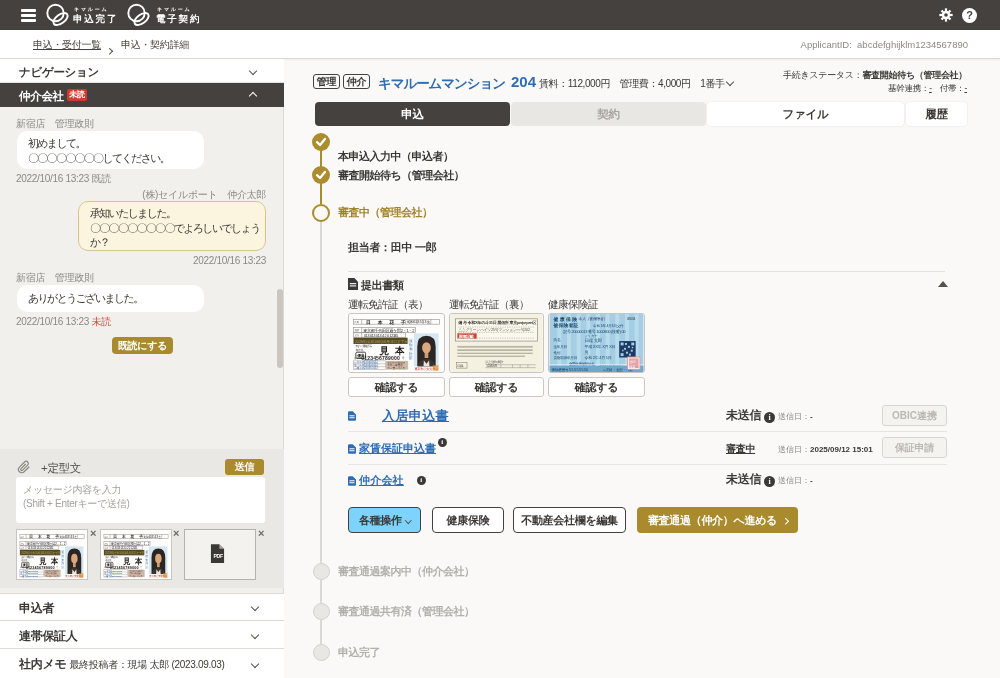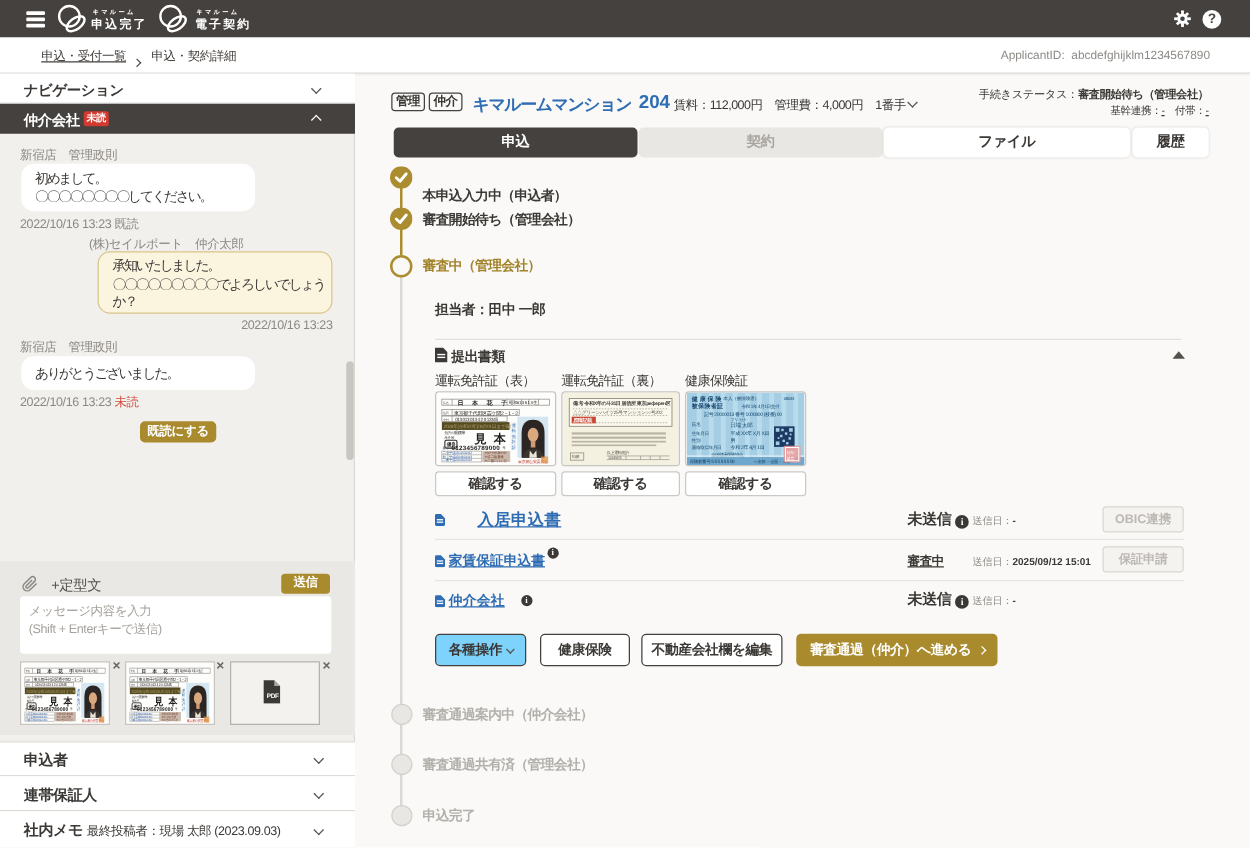--- a/index.html
+++ b/index.html
@@ -78,7 +78,7 @@
   <div class="abs" style="left:28px;top:136px;font-size:11px;line-height:14.5px;letter-spacing:-1.7px;">初めまして。<br>〇〇〇〇〇〇〇〇してください。</div>
   <div class="abs" style="left:16px;top:172px;font-size:10px;color:#8c8984;">2022/10/16 13:23 既読</div>
 
-  <div class="abs" style="left:0;top:188px;width:266px;text-align:center;font-size:10px;color:#8c8984;">(株)セイルポート　仲介太郎</div>
+  <div class="abs" style="left:0;top:188px;width:266px;text-align:right;font-size:10px;color:#8c8984;">(株)セイルポート　仲介太郎</div>
   <div class="abs" style="left:78px;top:201px;width:188px;height:50px;background:#fbf5e0;border:1px solid #d8c58b;border-radius:10px;"></div>
   <div class="abs" style="left:90px;top:206px;font-size:11px;line-height:14.5px;letter-spacing:-1.7px;">承知いたしました。<br>〇〇〇〇〇〇〇〇〇でよろしいでしょう<br>か？</div>
   <div class="abs" style="left:0;top:255px;width:266px;text-align:right;font-size:10px;color:#8c8984;">2022/10/16 13:23</div>

